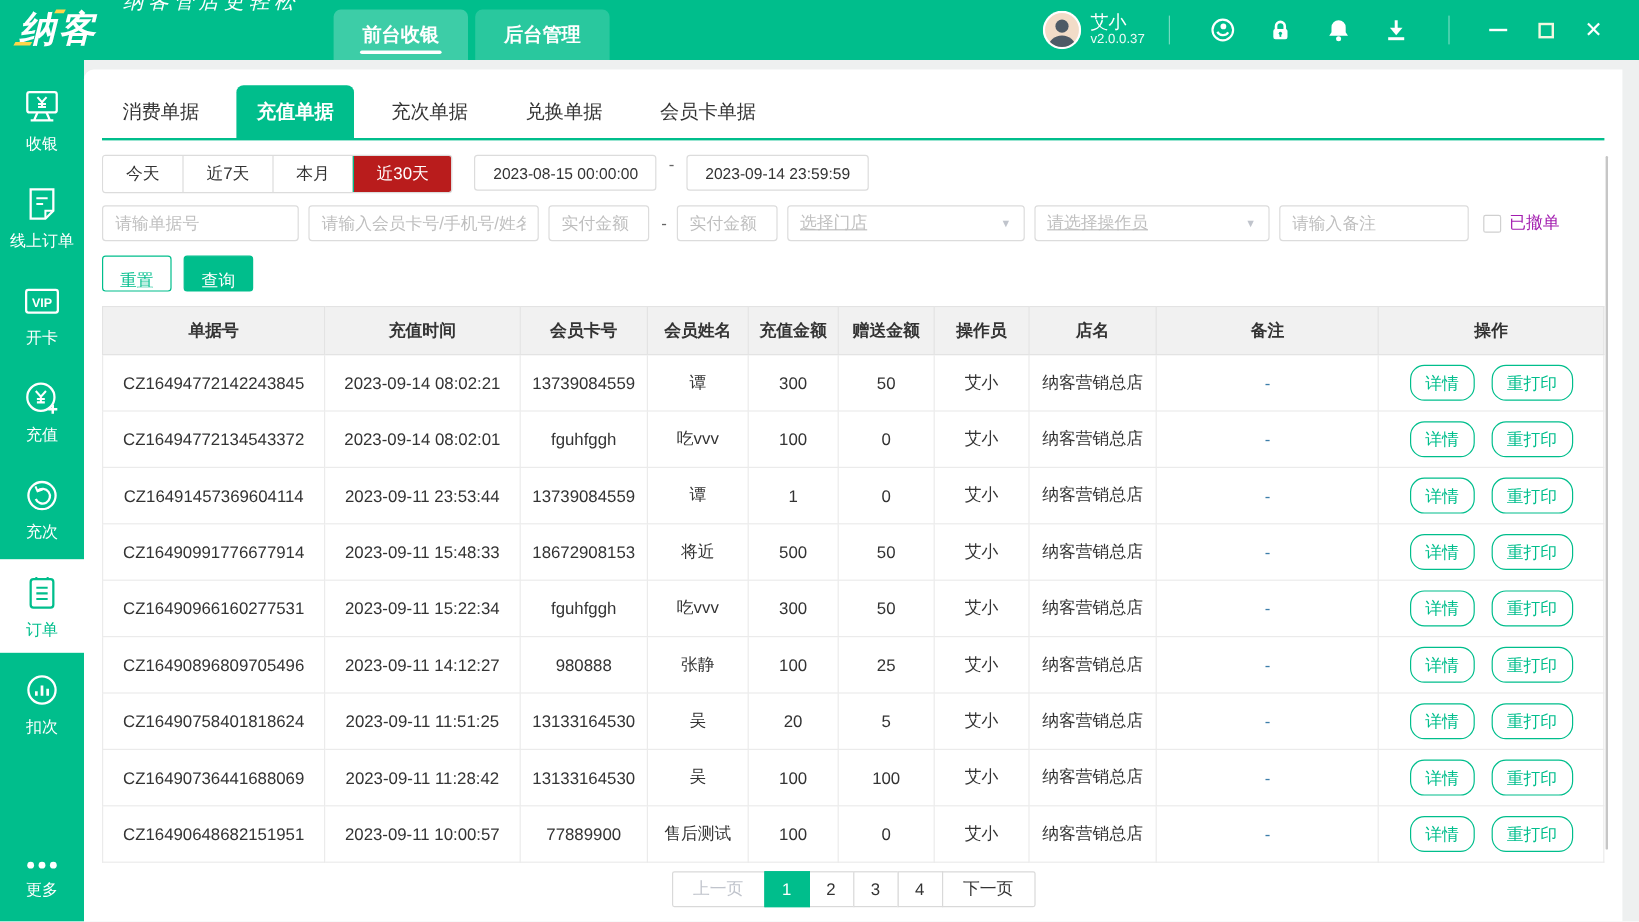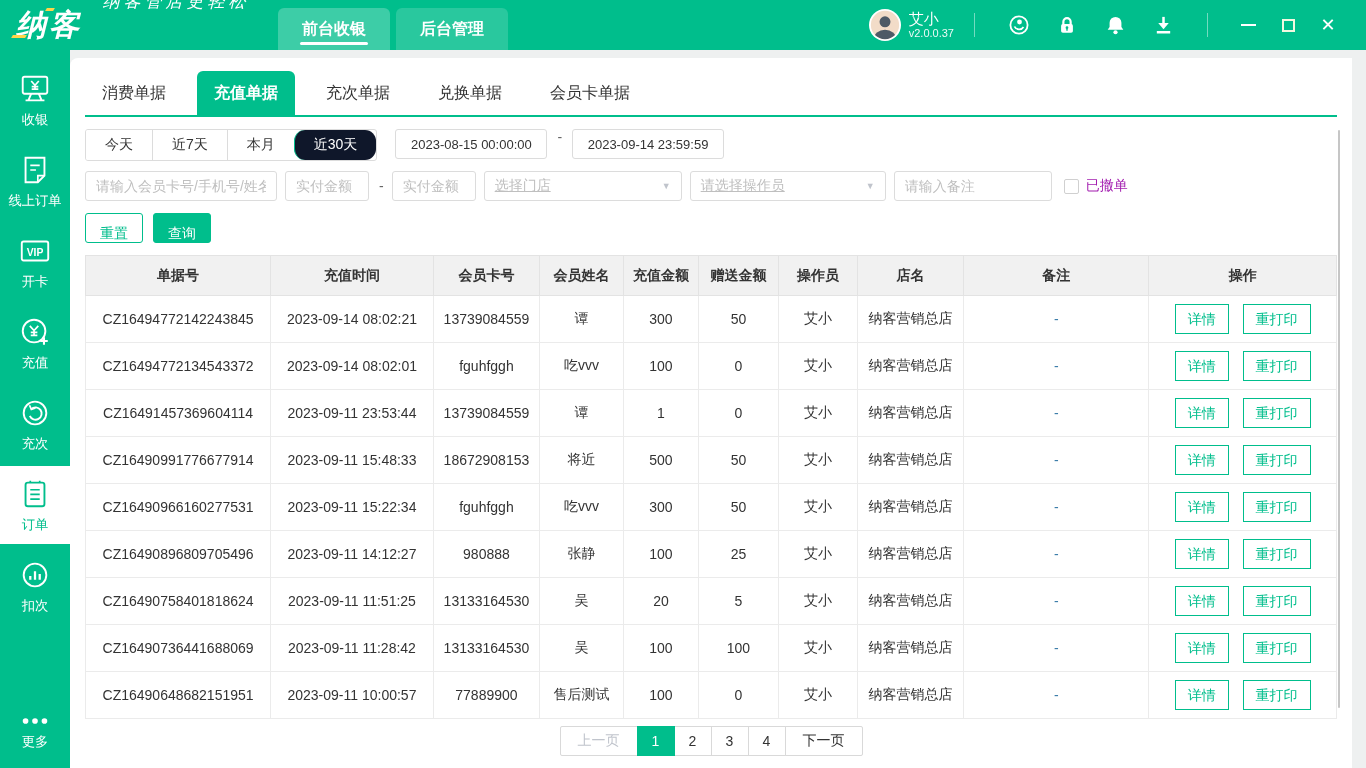--- a/index.html
+++ b/index.html
@@ -59,7 +59,7 @@
   .quick { height:30px; padding:0 19px; display:flex; align-items:center; font-size:14px; color:#333; background:#fff;
            border-left:1px solid #dcdcdc; cursor:pointer; }
   .quick:first-child { border-left:none; }
-  .quick.active { background:#0f172a; color:#fff; border-left-color:#00be8c;border-radius:11px; }
+  .quick.active { background:#b91c1c; color:#fff; border-left-color:#00be8c; }
   .date-input { width:152px; height:30px; border:1px solid #dcdcdc; border-radius:3px; text-align:center; font-size:13px;
                 color:#333; margin-left:18px; font-family:"Liberation Sans", sans-serif; }
   .dash { color:#666; margin-left:10px; margin-right:-8px; font-size:14px; }

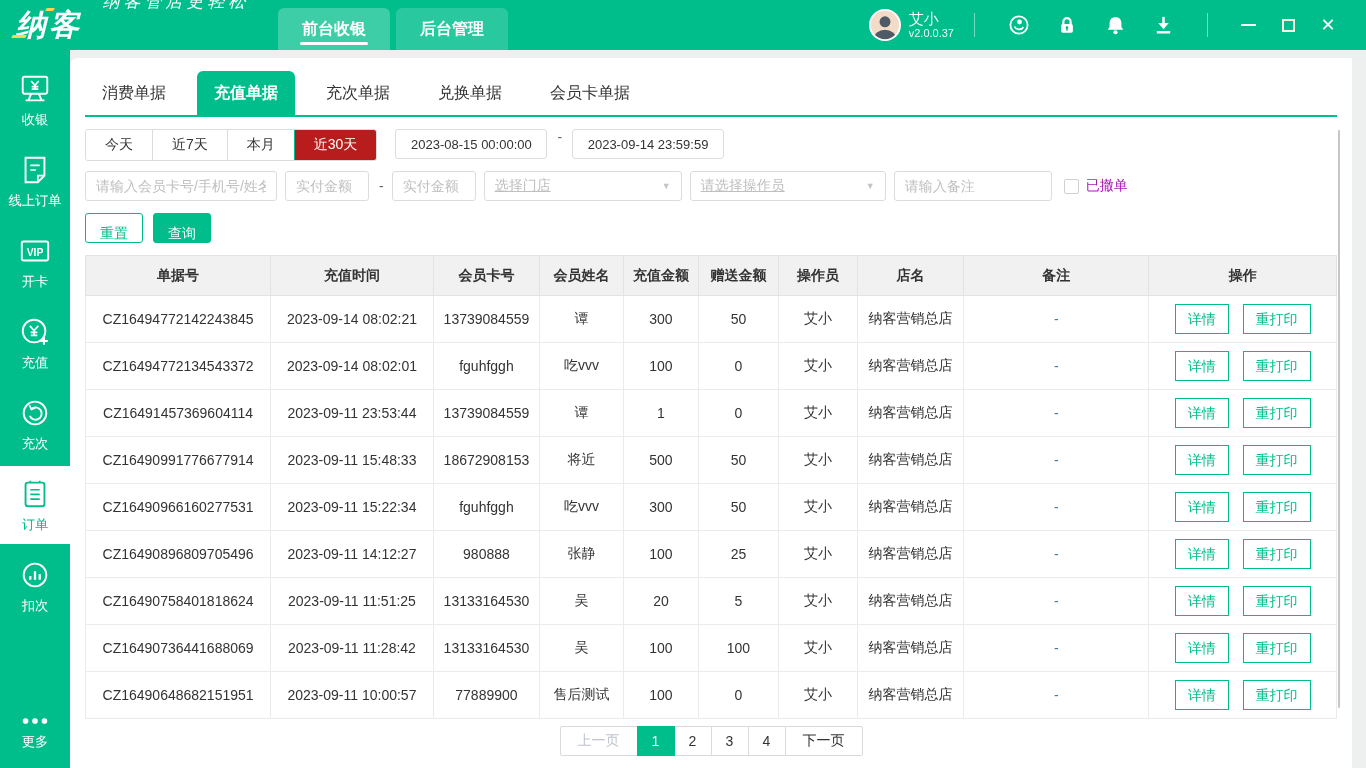--- a/index.html
+++ b/index.html
@@ -303,6 +303,7 @@
         </div>
 
         <div class="row-filters">
+          <input class="f-input w-order" placeholder="请输单据号" style="">
           <input class="f-input w-member" placeholder="请输入会员卡号/手机号/姓名" style="">
           <input class="f-input w-amt" placeholder="实付金额" style="">
           <span class="dash" style="margin:0 0 0 2px;">-</span>

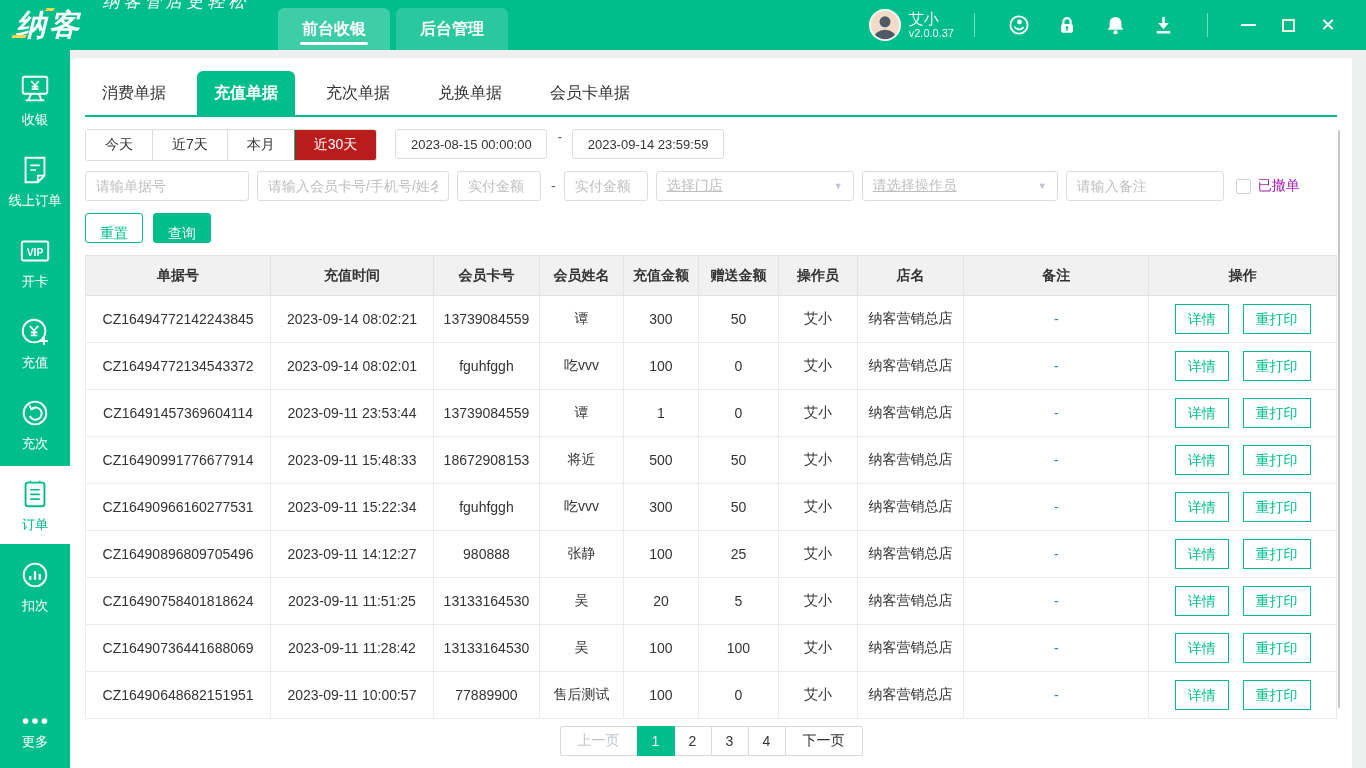--- a/index.html
+++ b/index.html
@@ -93,7 +93,7 @@
        overflow:hidden; white-space:nowrap; }
   td.remark { color:#3d7eaa; }
   .act { display:inline-block; height:30px; line-height:28px; padding:0 12px; margin:0 5px; border:1px solid #00be8c;
-         color:#00be8c; background:#fff; border-radius:0; font-size:14px; cursor:pointer; font-family:"Liberation Sans", sans-serif; }
+         color:#00be8c; background:#fff; border-radius:12px; font-size:14px; cursor:pointer; font-family:"Liberation Sans", sans-serif; }
 
   
   .pagination { display:flex; justify-content:center; margin-top:7px; }

